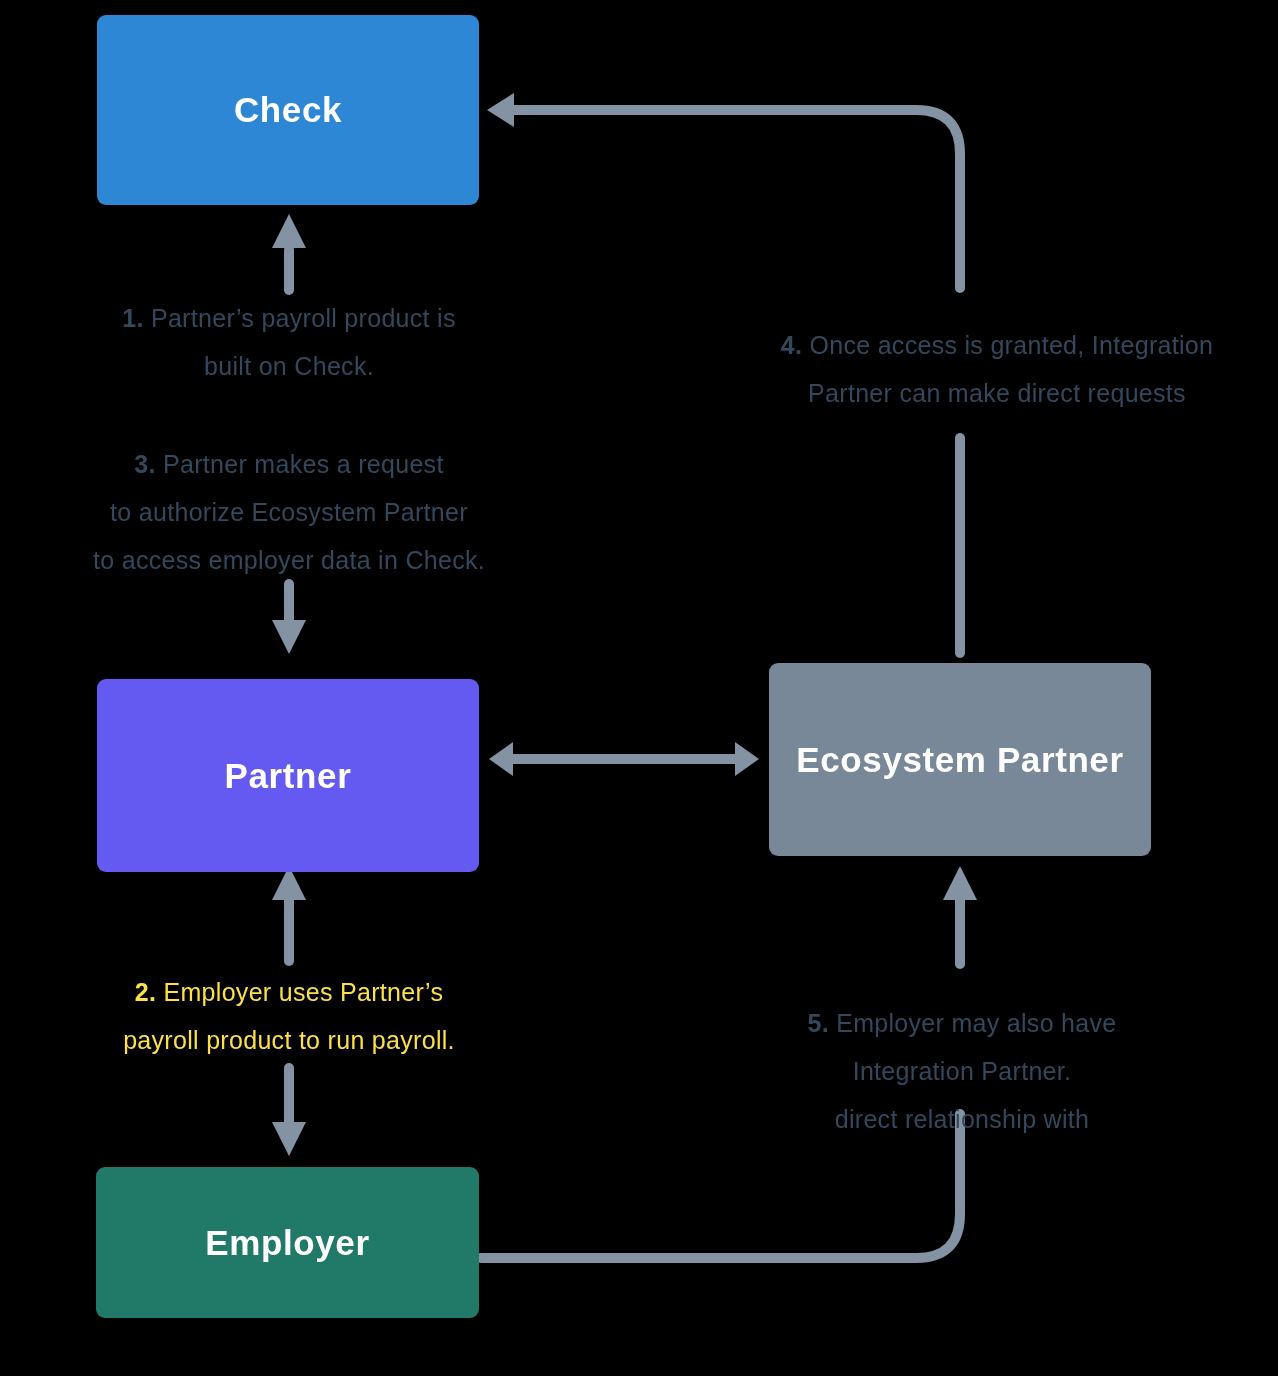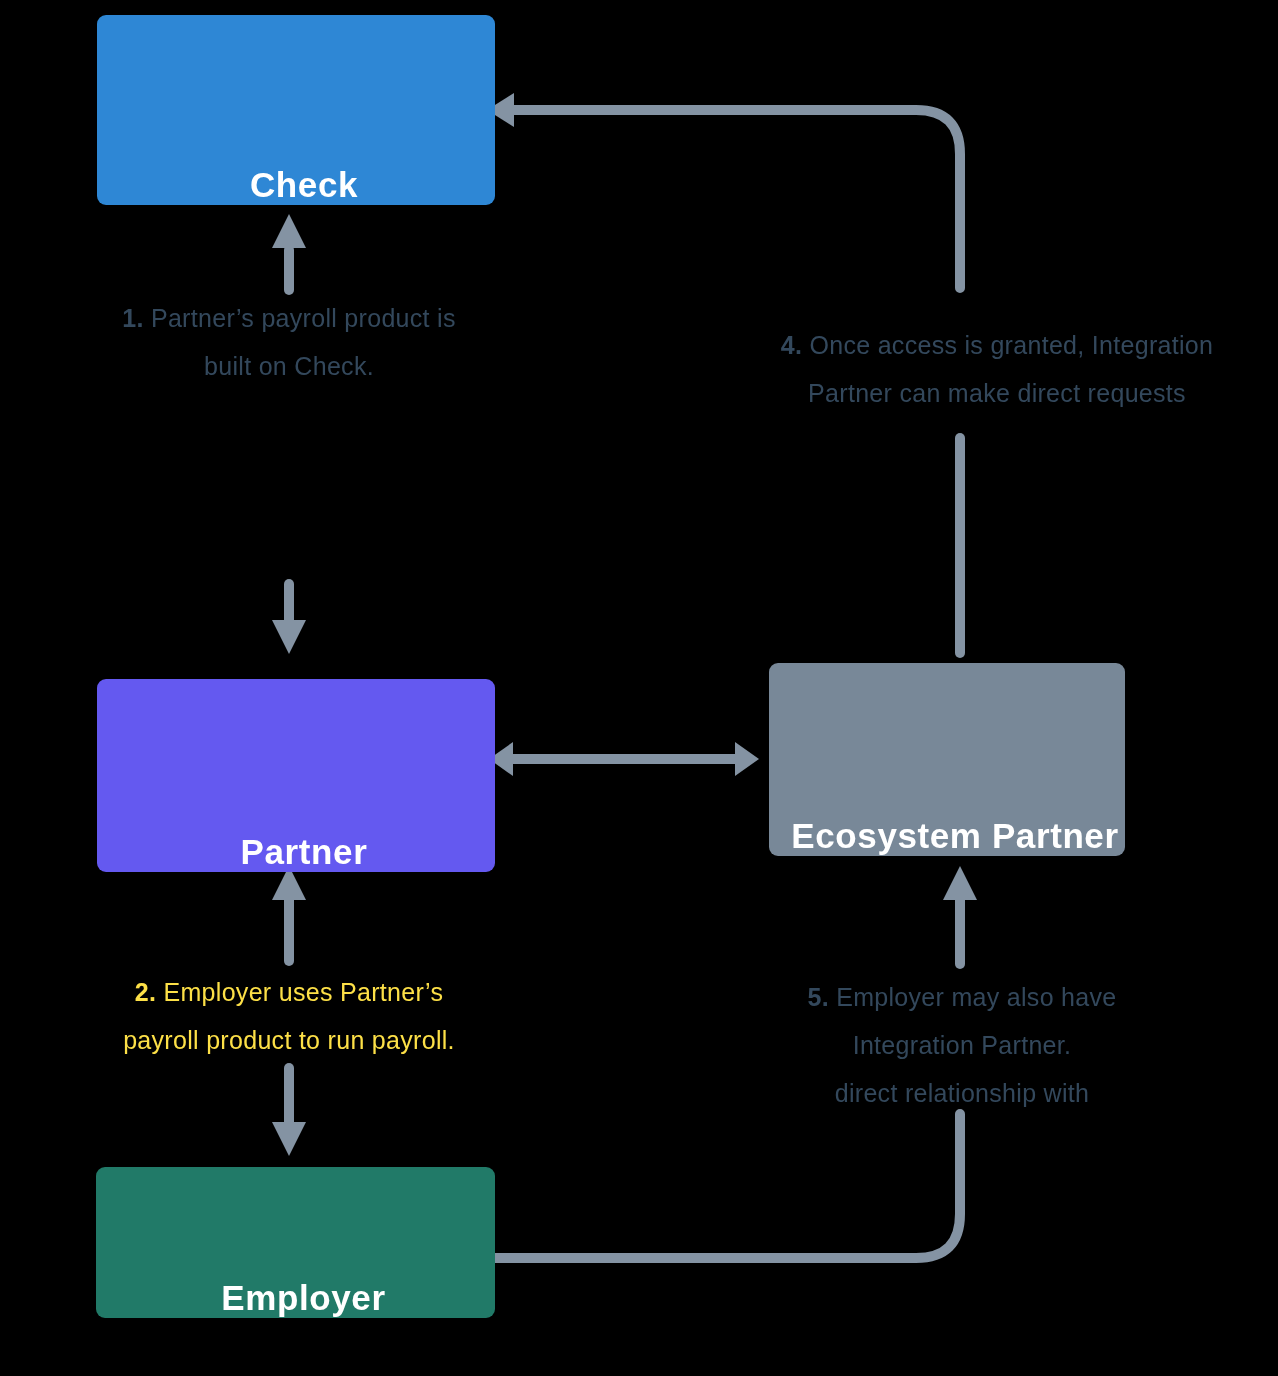--- a/index.html
+++ b/index.html
@@ -26,9 +26,8 @@
     position: absolute;
     border-radius: 9px;
     display: flex;
-    align-items: flex-end;
+    align-items: center;
     justify-content: center;
-    padding-left: 16px;
   }
   .node-label {
     color: #ffffff;

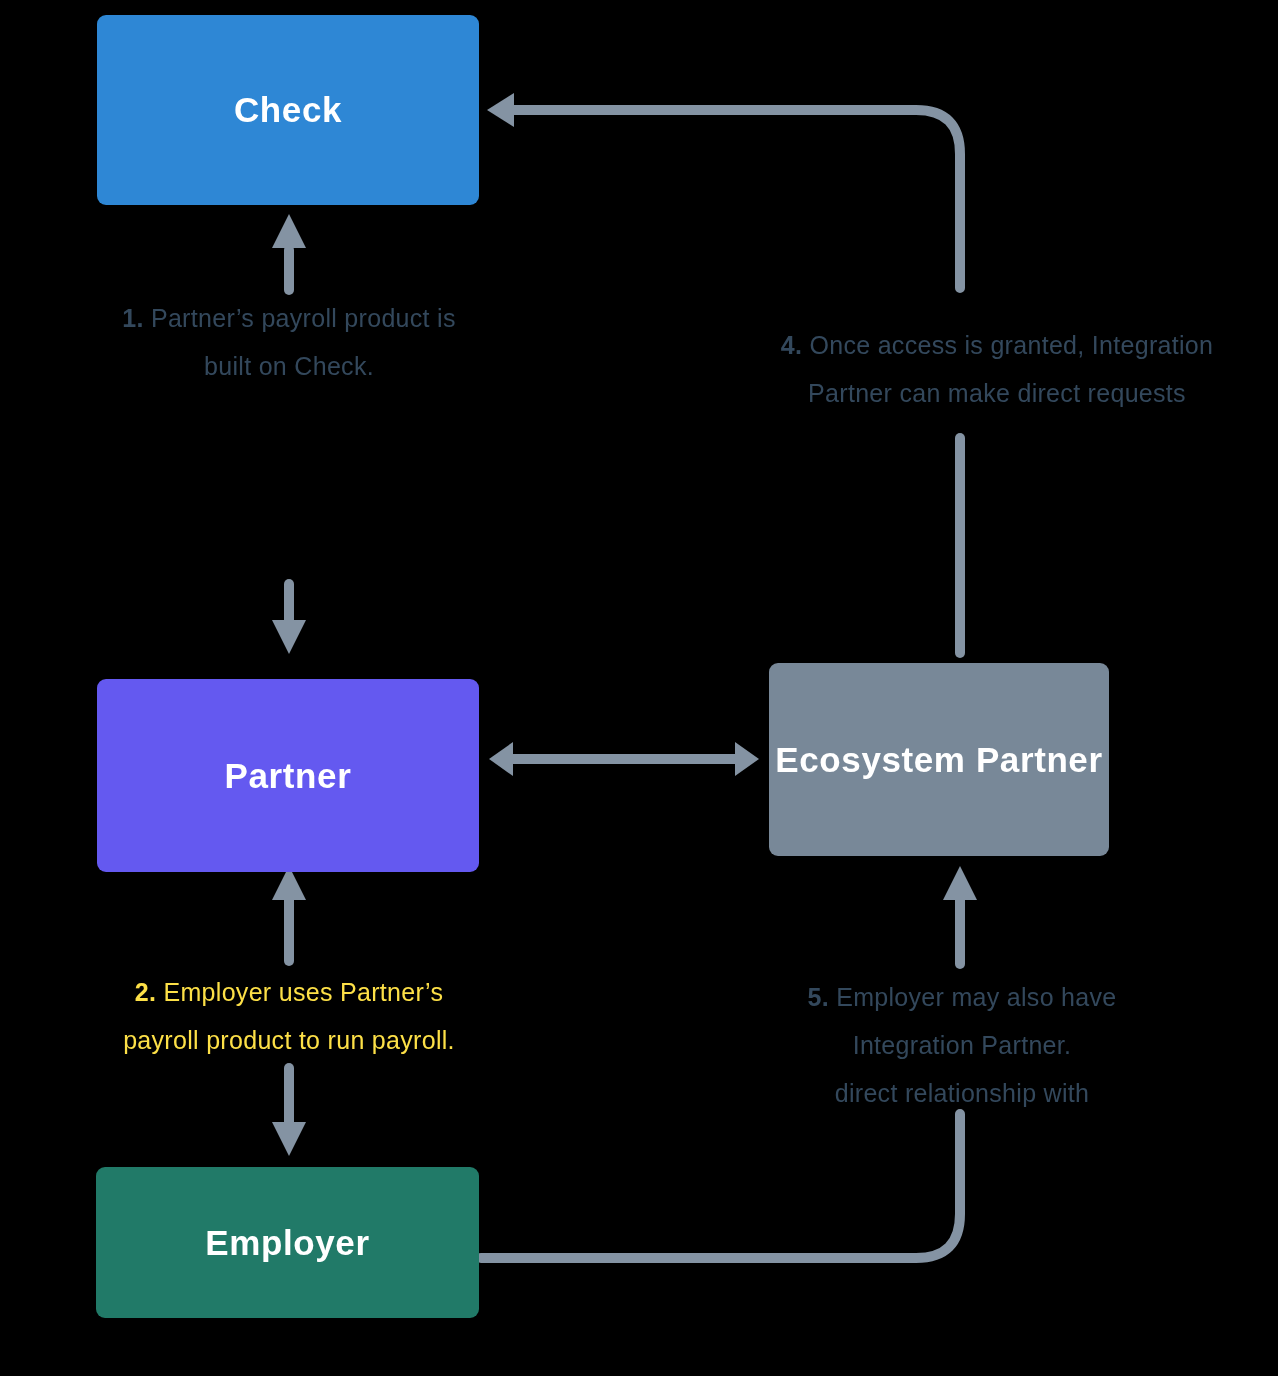--- a/index.html
+++ b/index.html
@@ -116,6 +116,11 @@
     <div>built on Check.</div>
   </div>
 
+  <div class="note note-step3" style="color: rgb(51, 72, 92);">
+    <div><b>3.</b> <span>Partner makes a request</span></div>
+    <div>to authorize Ecosystem Partner</div>
+    <div>to access employer data in Check.</div>
+  </div>
 
   <div class="note note-step4" style="color: rgb(51, 72, 92);">
     <div><b>4.</b> <span>Once access is granted, Integration</span></div>

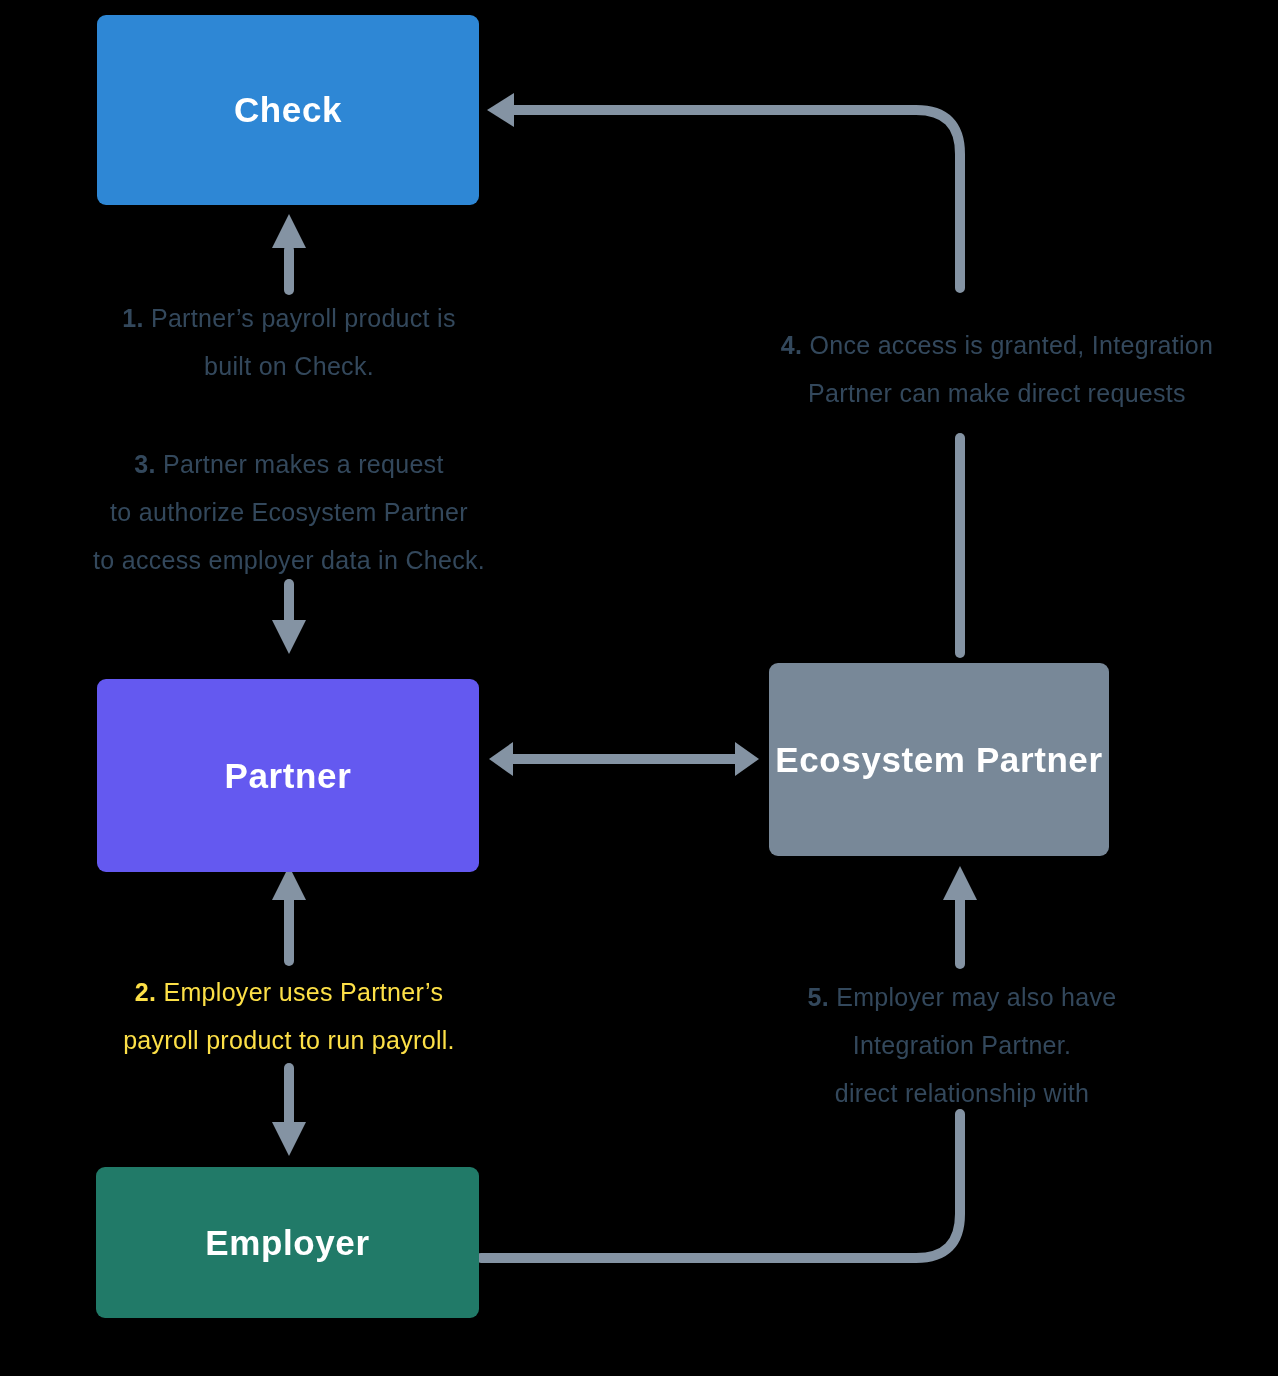--- a/index.html
+++ b/index.html
@@ -38,7 +38,7 @@
   }
   .node-check    { left: 97px;  top: 15px;   width: 382px; height: 190px; }
   .node-partner  { left: 97px;  top: 663px;  width: 382px; height: 193px; }
-  .node-eco      { left: 769px; top: 663px;  width: 340px; height: 193px; }
+  .node-eco      { left: 769px; top: 663px;  width: 382px; height: 193px; }
   .node-employer { left: 96px;  top: 1167px; width: 383px; height: 151px; }
 
   .note {

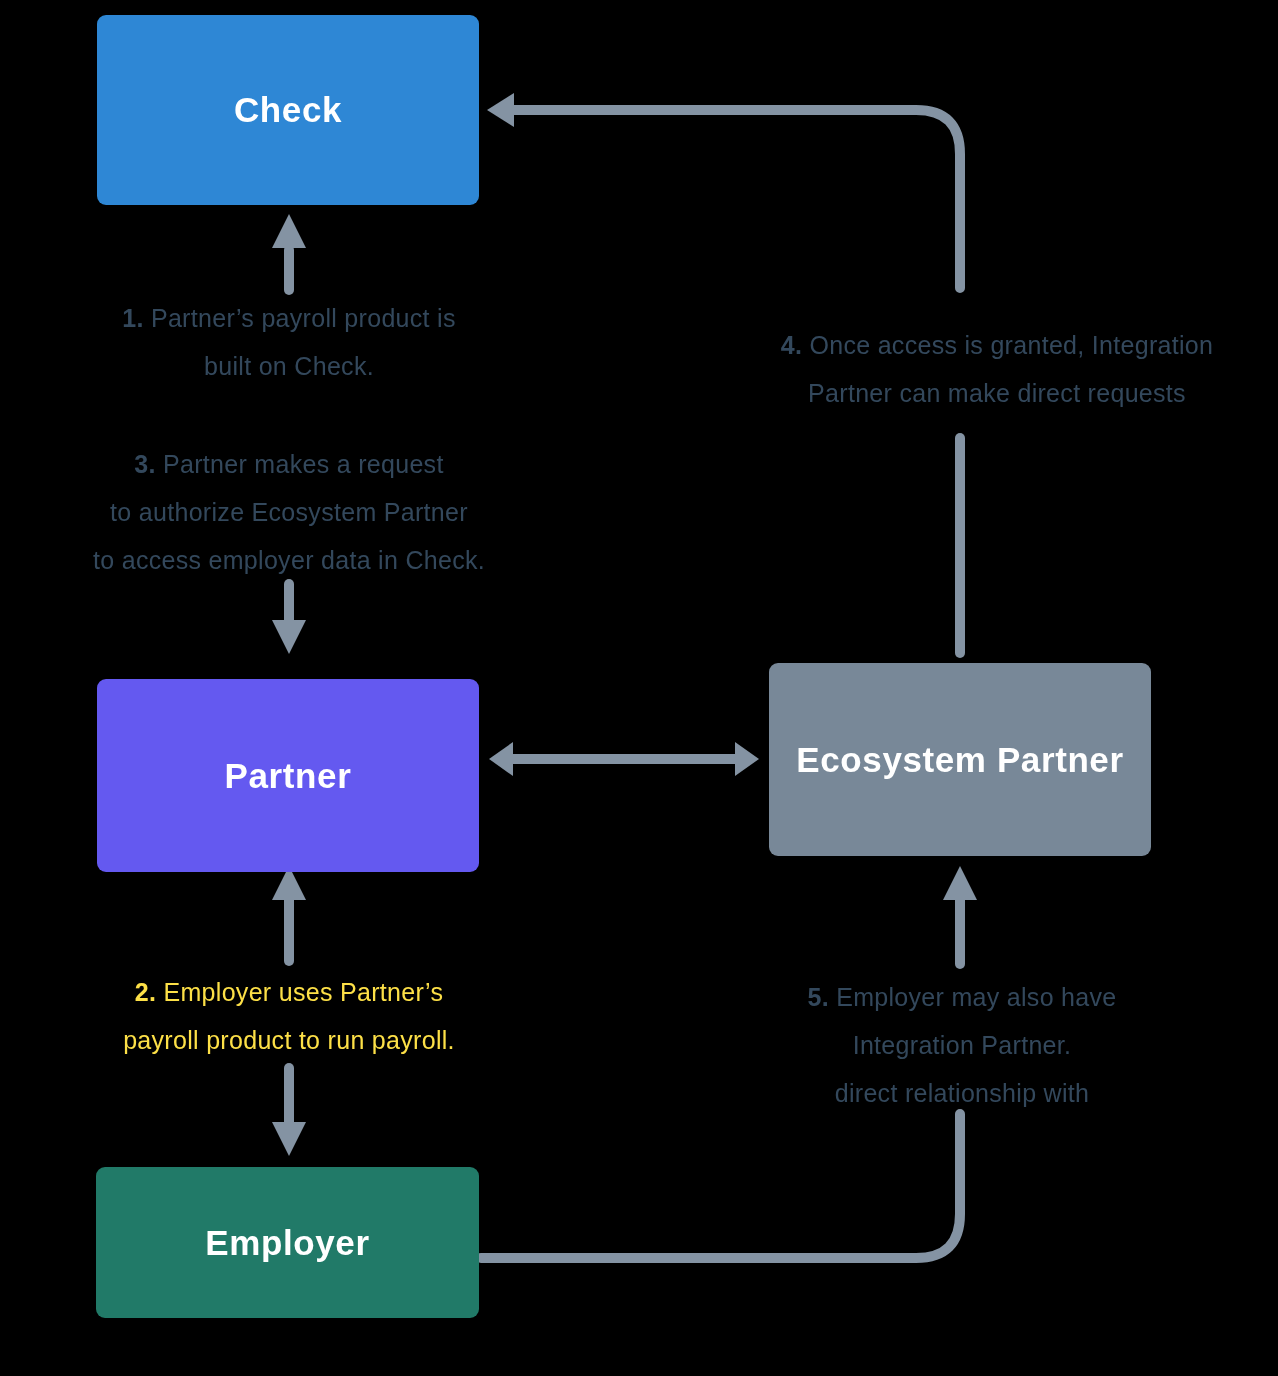--- a/index.html
+++ b/index.html
@@ -132,7 +132,7 @@
     <div>payroll product to run payroll.</div>
   </div>
 
-  <div class="note note-step5" style="color: rgb(51, 72, 92);">
+  <div class="note note-step5" style="color: rgb(51, 72, 92); margin-top: 26px;">
     <div><b>5.</b> <span>Employer may also have</span></div>
     <div>Integration Partner.</div>
     <div>direct relationship with</div>

